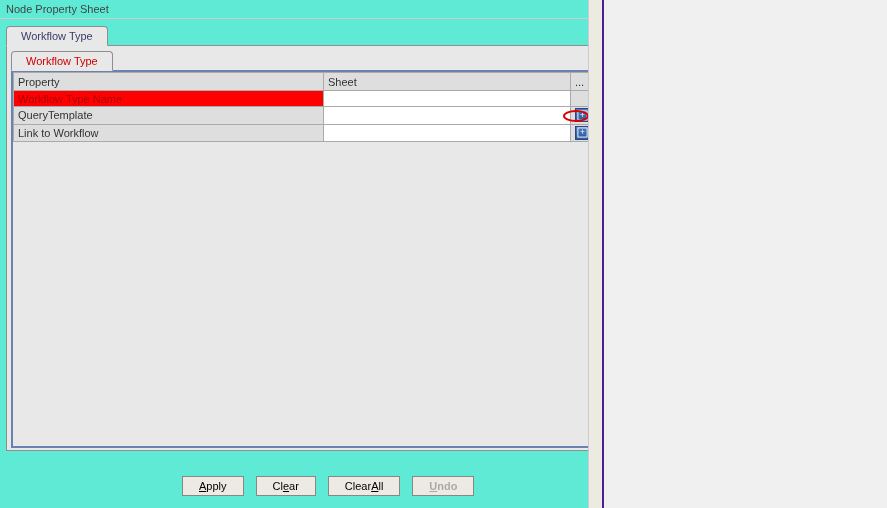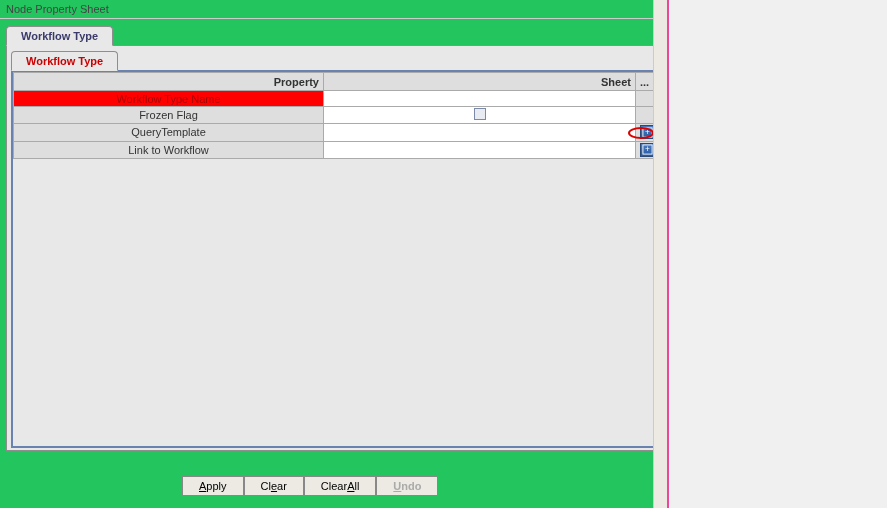--- a/index.html
+++ b/index.html
@@ -12,10 +12,10 @@
       position: relative;
     }
     .outer-panel {
-      width: 669px;
+      width: 604px;
       height: 508px;
-      background: #22c55e;
-      border-right: 2px solid #ec4899;
+      background: #5eead4;
+      border-right: 2px solid #4c1d95;
       position: relative;
     }
     .panel-title {

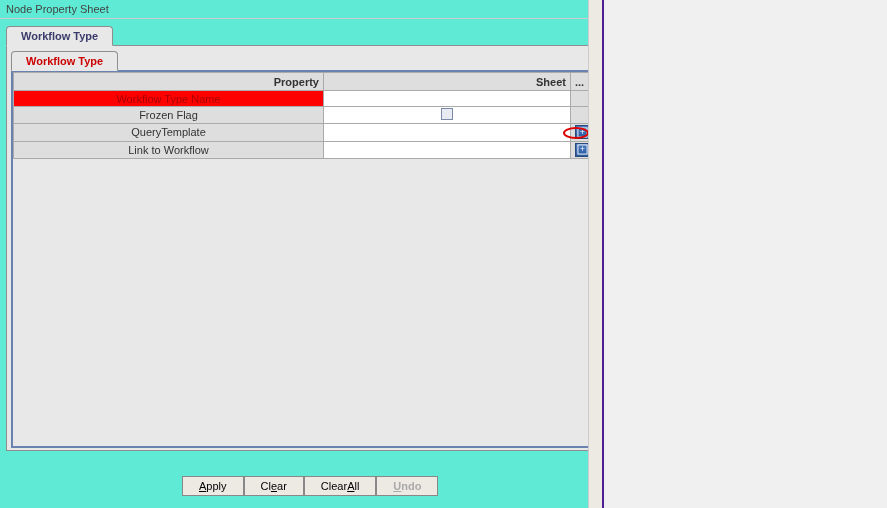--- a/index.html
+++ b/index.html
@@ -30,7 +30,6 @@
     .tab-row {
       display: flex;
       align-items: flex-end;
-      font-weight: bold;
     }
     .tab {
       padding: 3px 14px;

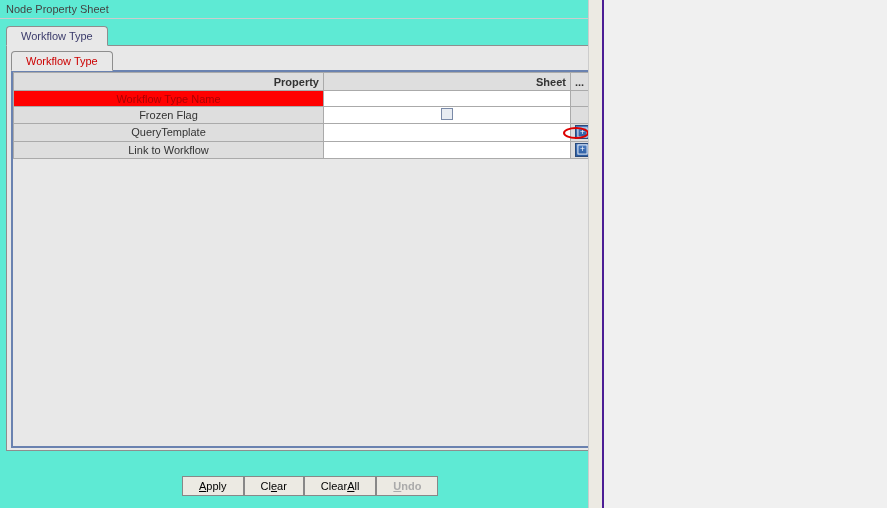--- a/index.html
+++ b/index.html
@@ -78,8 +78,8 @@
     .property-table th {
       background: #dedede;
       color: #333;
-      font-weight: bold;
-      text-align: right;
+      font-weight: normal;
+      text-align: left;
       height: 18px;
     }
     .col-property { width: 310px; }

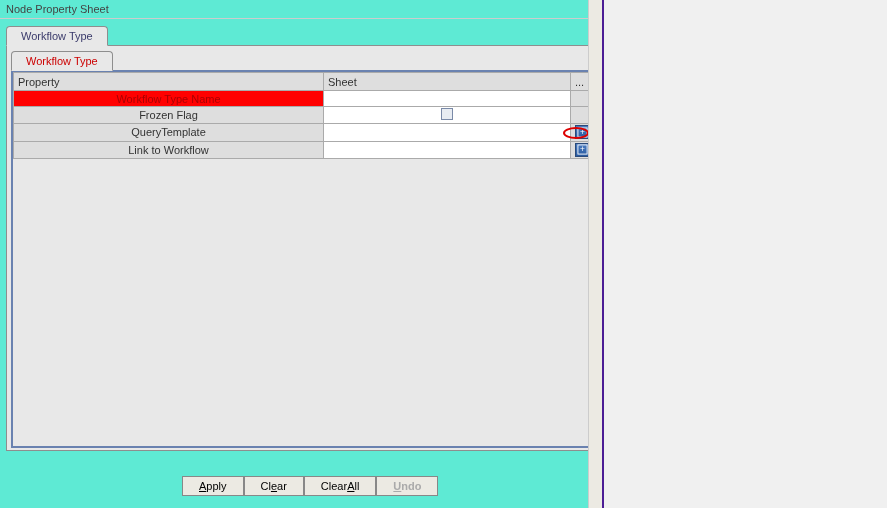--- a/index.html
+++ b/index.html
@@ -93,7 +93,6 @@
     .property-cell {
       background: #dedede;
       color: #333;
-      text-align: center;
     }
     .value-cell {
       background: #ffffff;

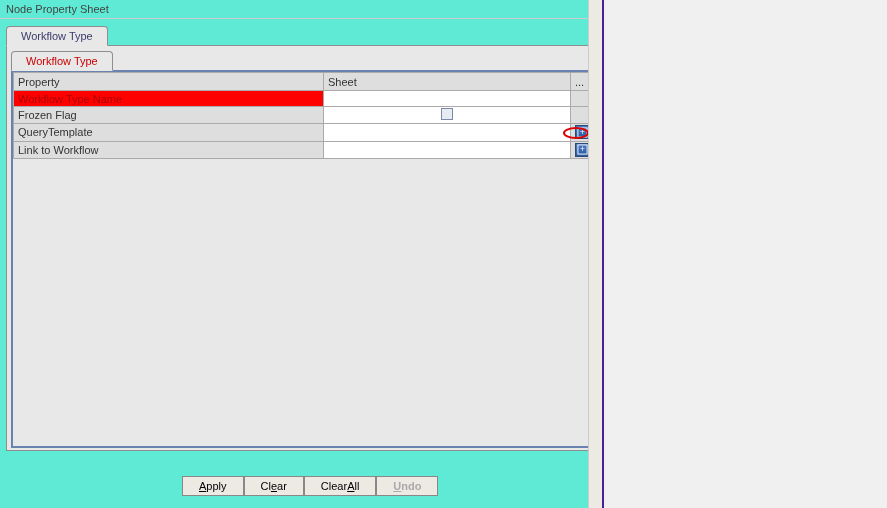--- a/index.html
+++ b/index.html
@@ -211,13 +211,6 @@
               <td class="btn-cell"></td>
             </tr>
             <tr>
-              <td class="property-cell">Frozen Flag</td>
-              <td class="value-cell center">
-                <span class="checkbox-box"></span>
-              </td>
-              <td class="btn-cell"></td>
-            </tr>
-            <tr>
               <td class="property-cell">QueryTemplate</td>
               <td class="value-cell"></td>
               <td class="btn-cell" style="position:relative;">

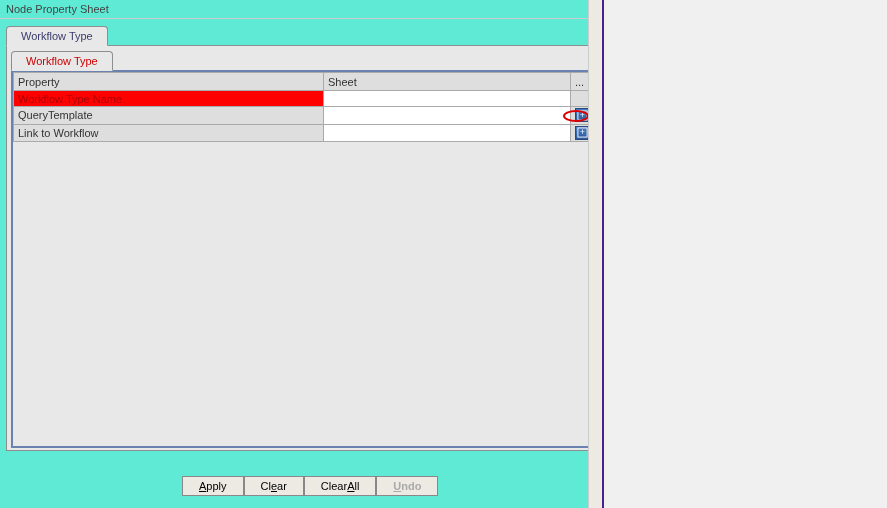--- a/index.html
+++ b/index.html
@@ -138,7 +138,7 @@
       bottom: 12px;
       left: 182px;
       display: flex;
-      gap: 0;
+      gap: 12px;
     }
     .footer-btn {
       border: 1px solid #888;

